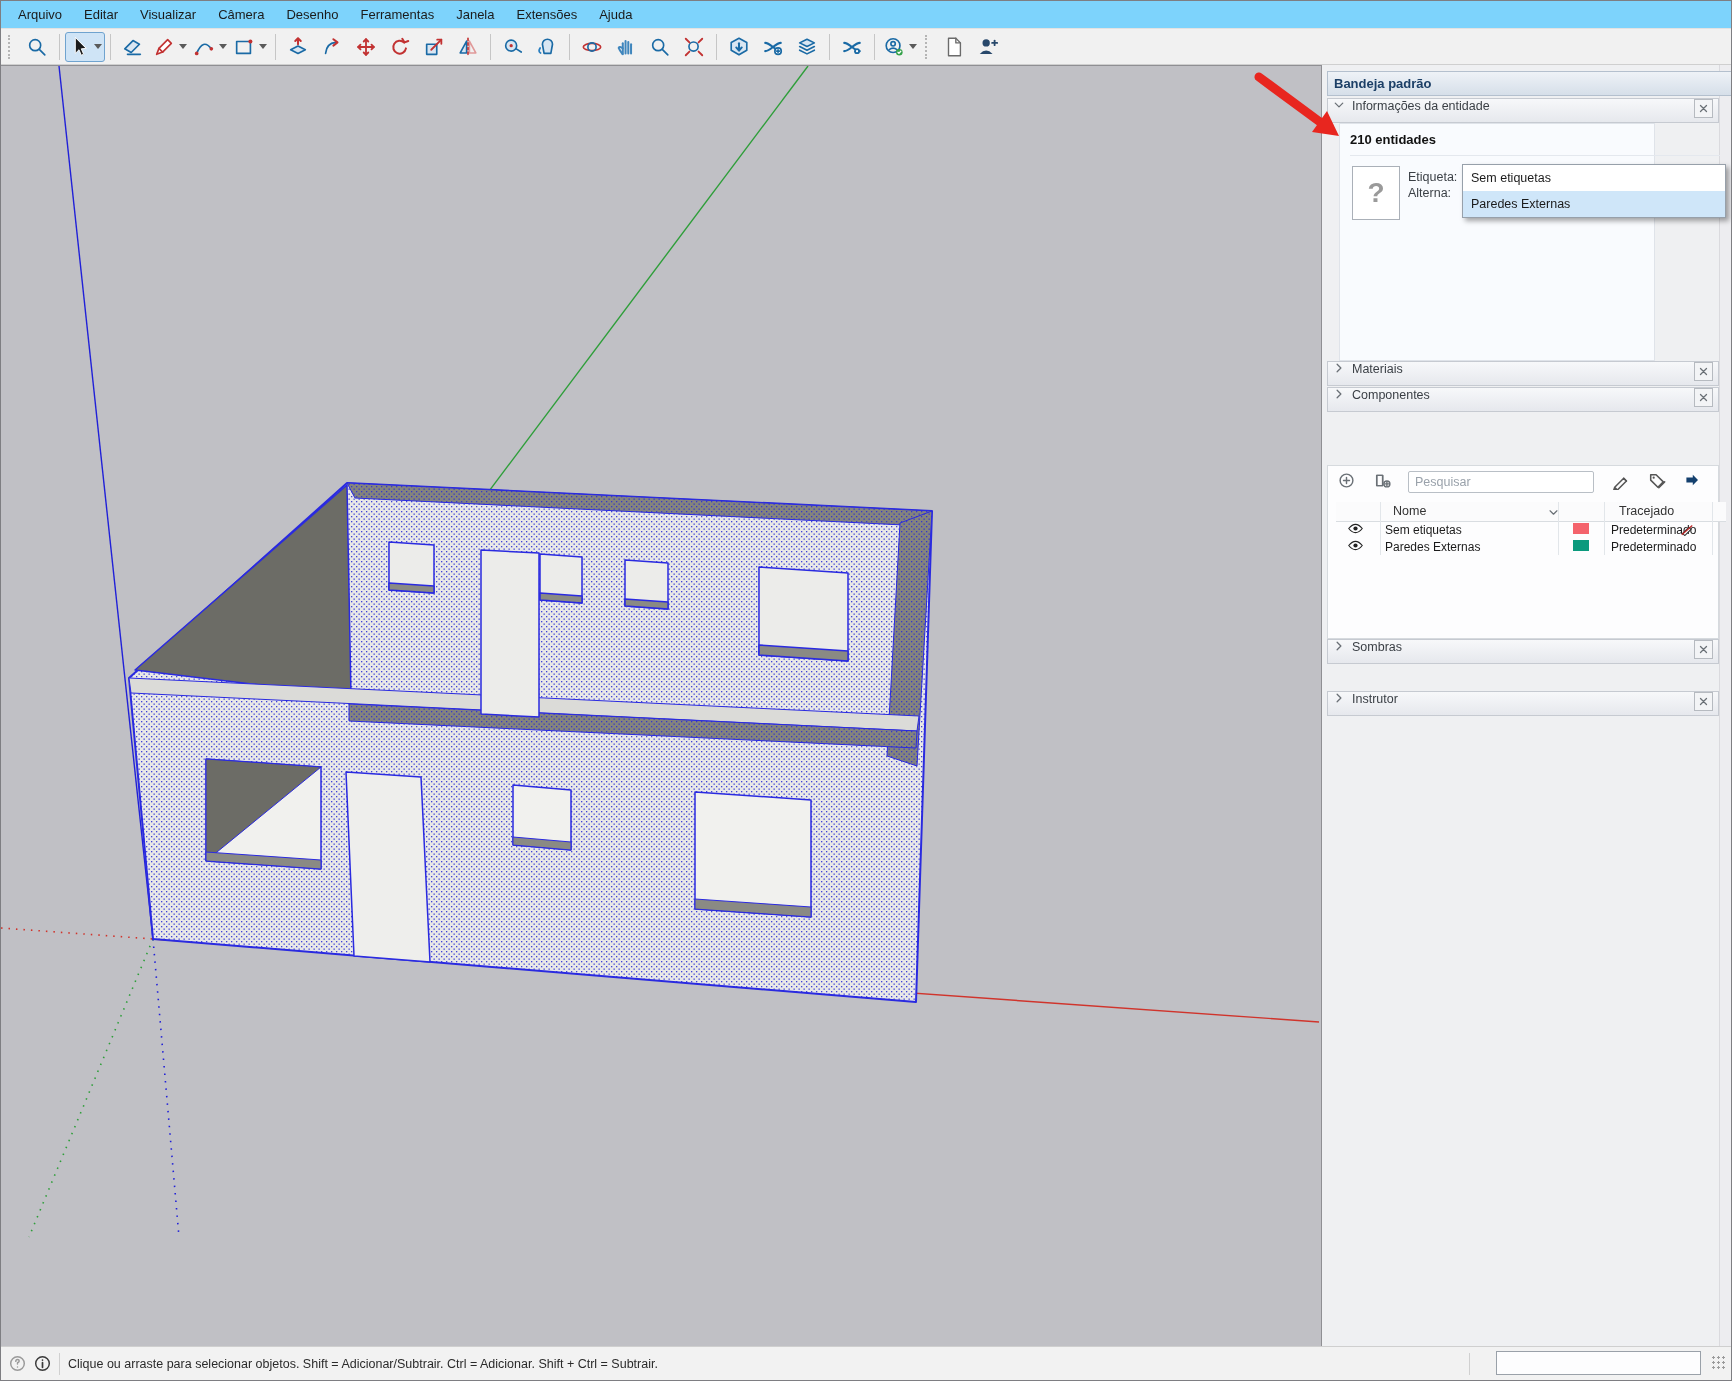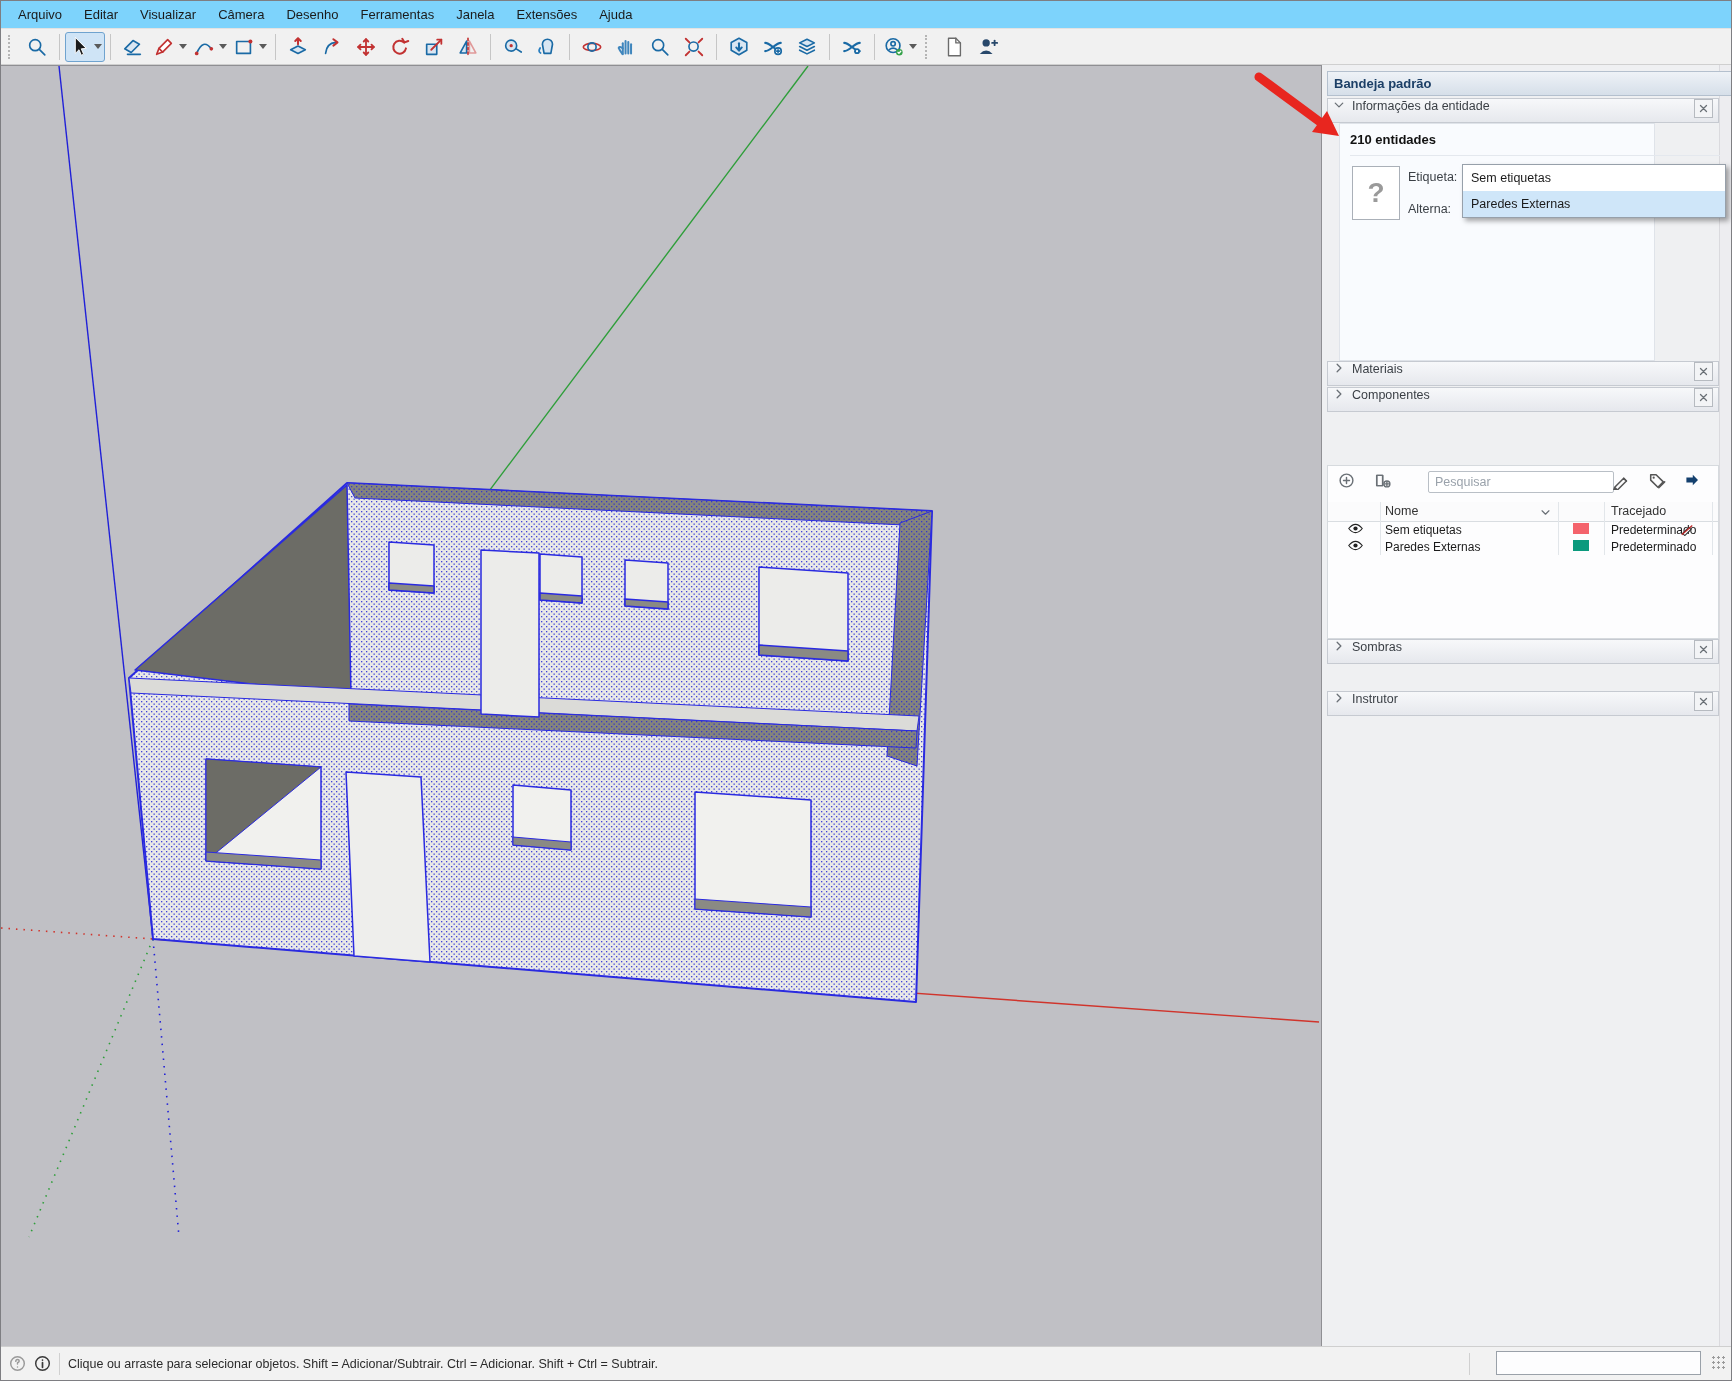--- a/index.html
+++ b/index.html
@@ -387,7 +387,7 @@
         <span>?</span>
       </div>
       <div class="entlbl" style="top:46px">Etiqueta:</div>
-      <div class="entlbl" style="top:78px">Alterna:</div>
+      <div class="entlbl" style="top:62px">Alterna:</div>
       <div class="ddlist">
         <div class="ddopt">Sem etiquetas</div>
         <div class="ddopt hi">Paredes Externas</div>

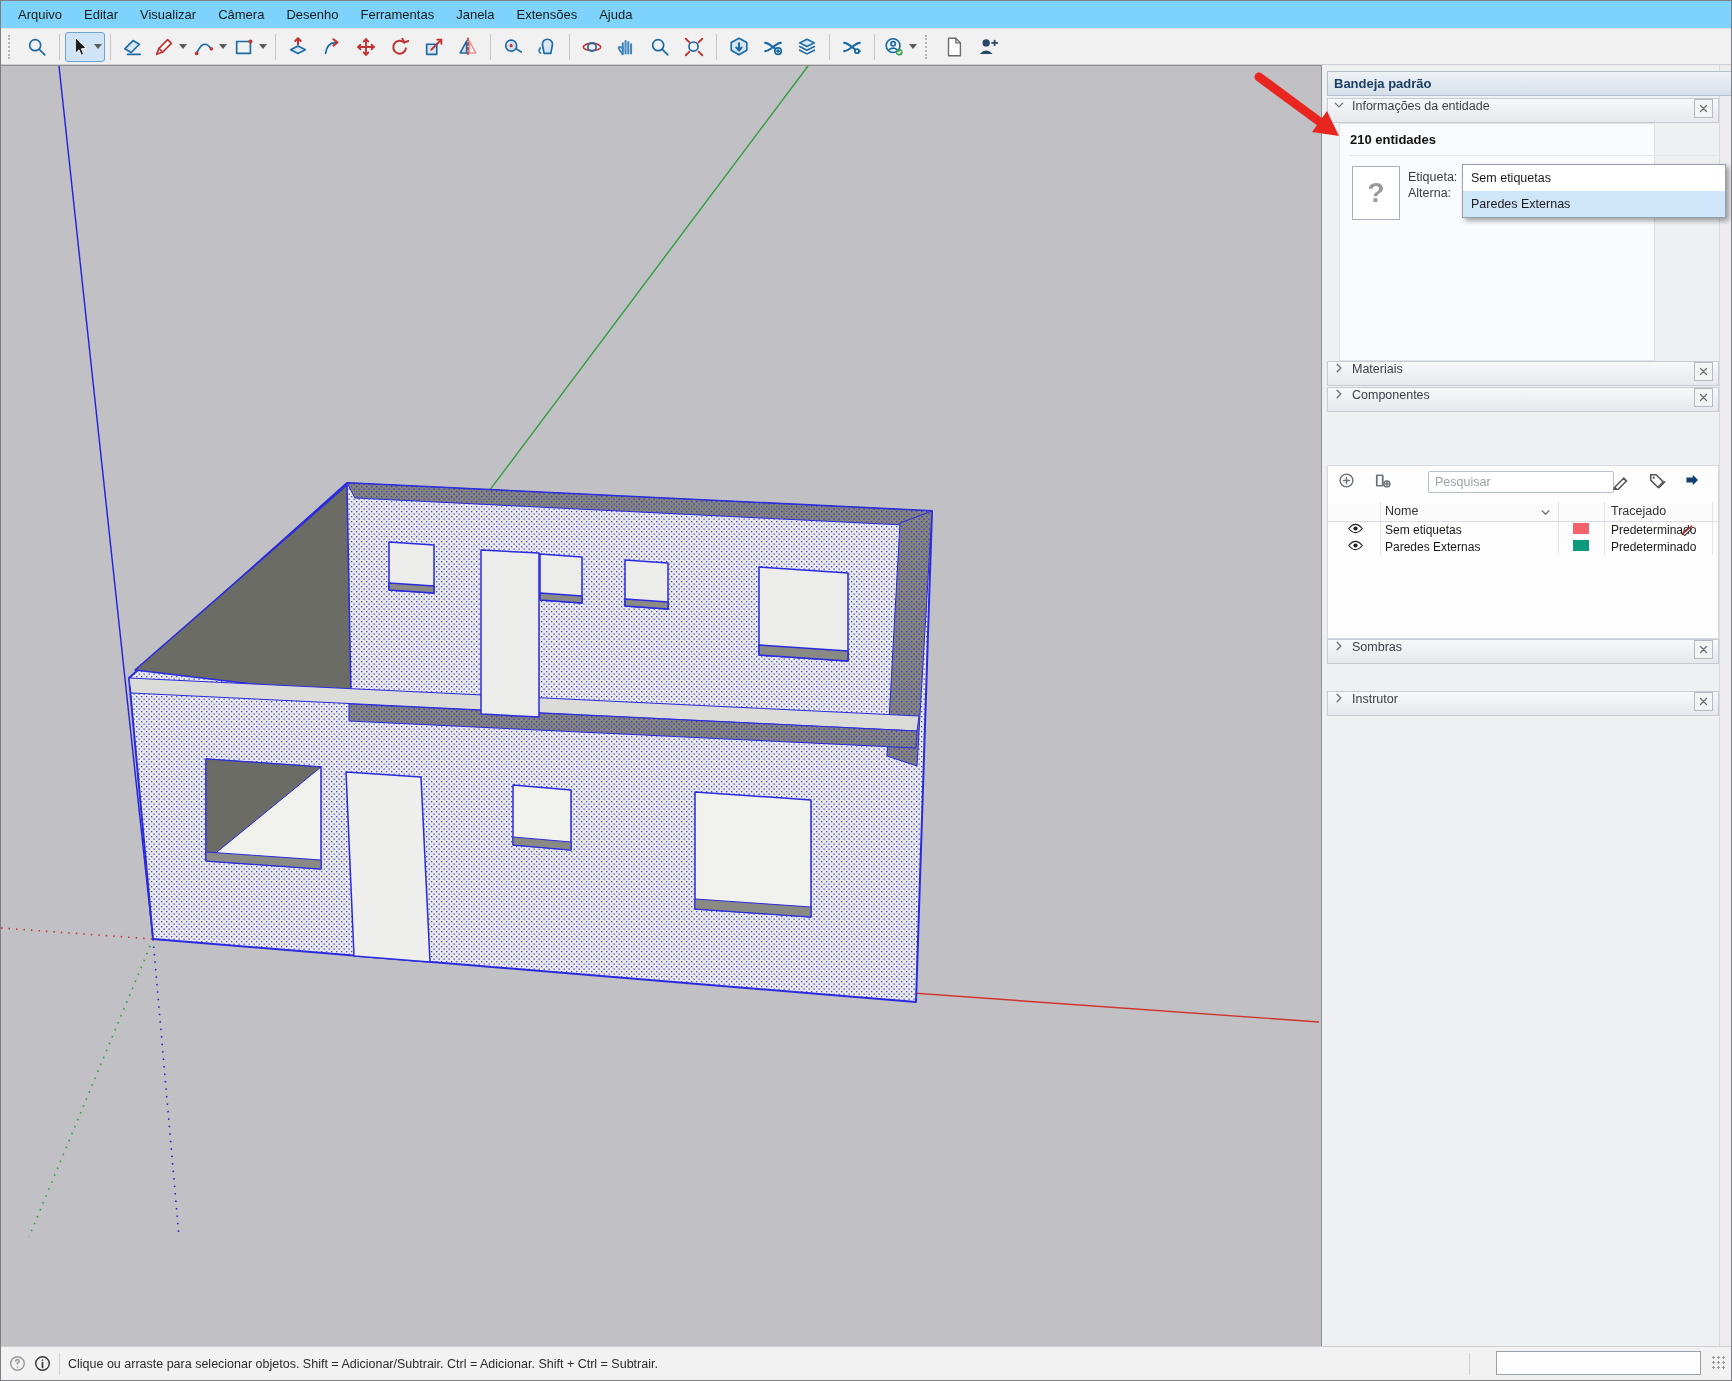--- a/index.html
+++ b/index.html
@@ -59,7 +59,7 @@
   .pico{position:absolute;top:6px;}
   #tagsearch{position:absolute;left:80px;top:5px;width:186px;height:22px;border:1px solid #b9bfc6;
              border-radius:2px;font-size:12.5px;padding:0 6px;box-sizing:border-box;color:#0c4a6e;
-             font-family:"Liberation Sans",sans-serif;background:#fff;margin-left:20px;}
+             font-family:"Liberation Sans",sans-serif;background:#fff;}
   #tagsearch::placeholder{color:#9aa2ab;}
   .thead{position:absolute;left:0;top:36px;width:390px;height:19px;background:#fbfbfc;
          border-bottom:1px solid #d9dde1;}

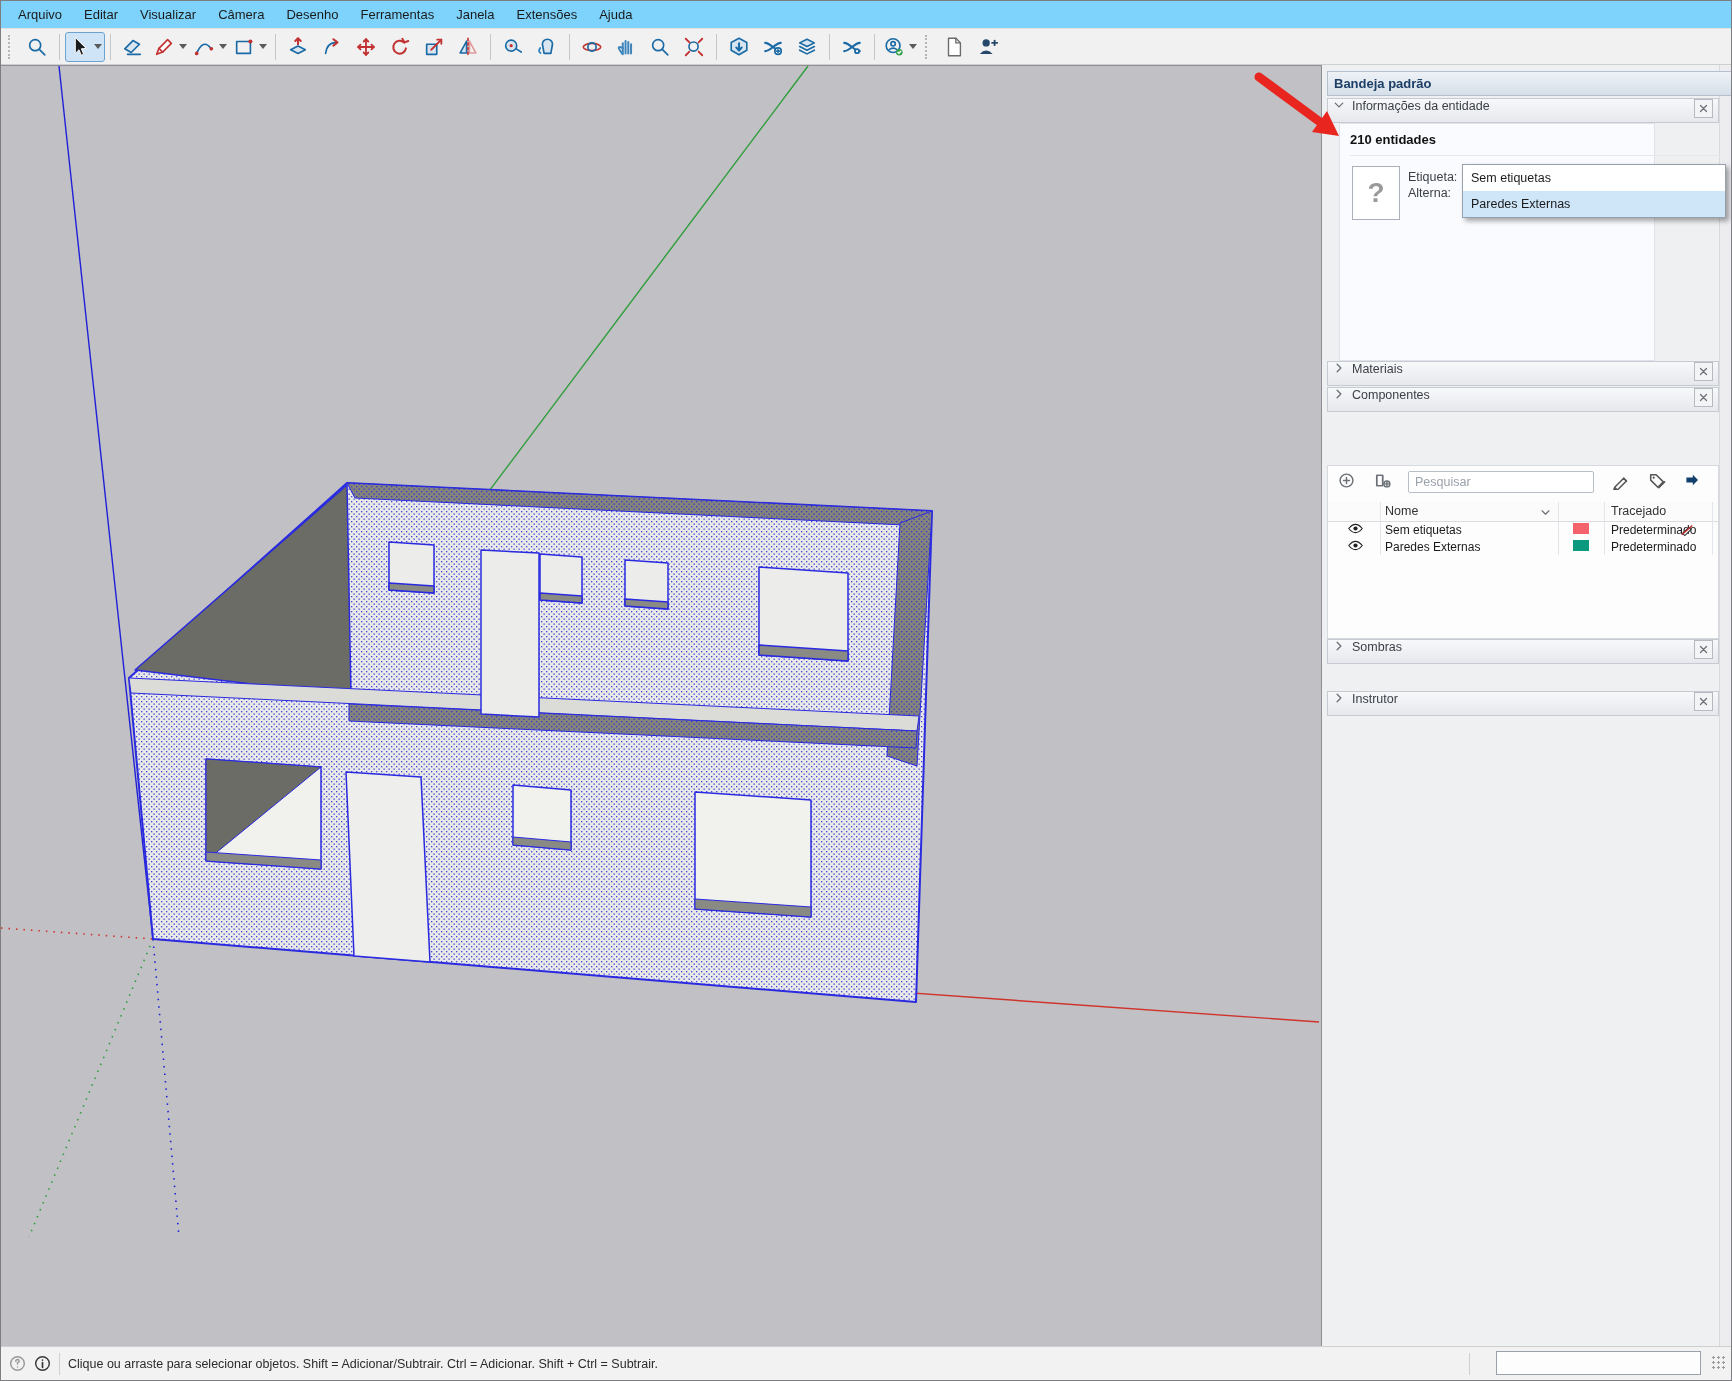--- a/index.html
+++ b/index.html
@@ -61,7 +61,7 @@
              border-radius:2px;font-size:12.5px;padding:0 6px;box-sizing:border-box;color:#0c4a6e;
              font-family:"Liberation Sans",sans-serif;background:#fff;}
   #tagsearch::placeholder{color:#9aa2ab;}
-  .thead{position:absolute;left:0;top:36px;width:390px;height:19px;background:#fbfbfc;
+  .thead{position:absolute;left:8px;top:36px;width:390px;height:19px;background:#fbfbfc;
          border-bottom:1px solid #d9dde1;}
   .thead span{position:absolute;top:2px;color:#333;}
   .vline{position:absolute;top:36px;width:1px;height:53px;background:#e2e6ea;}

